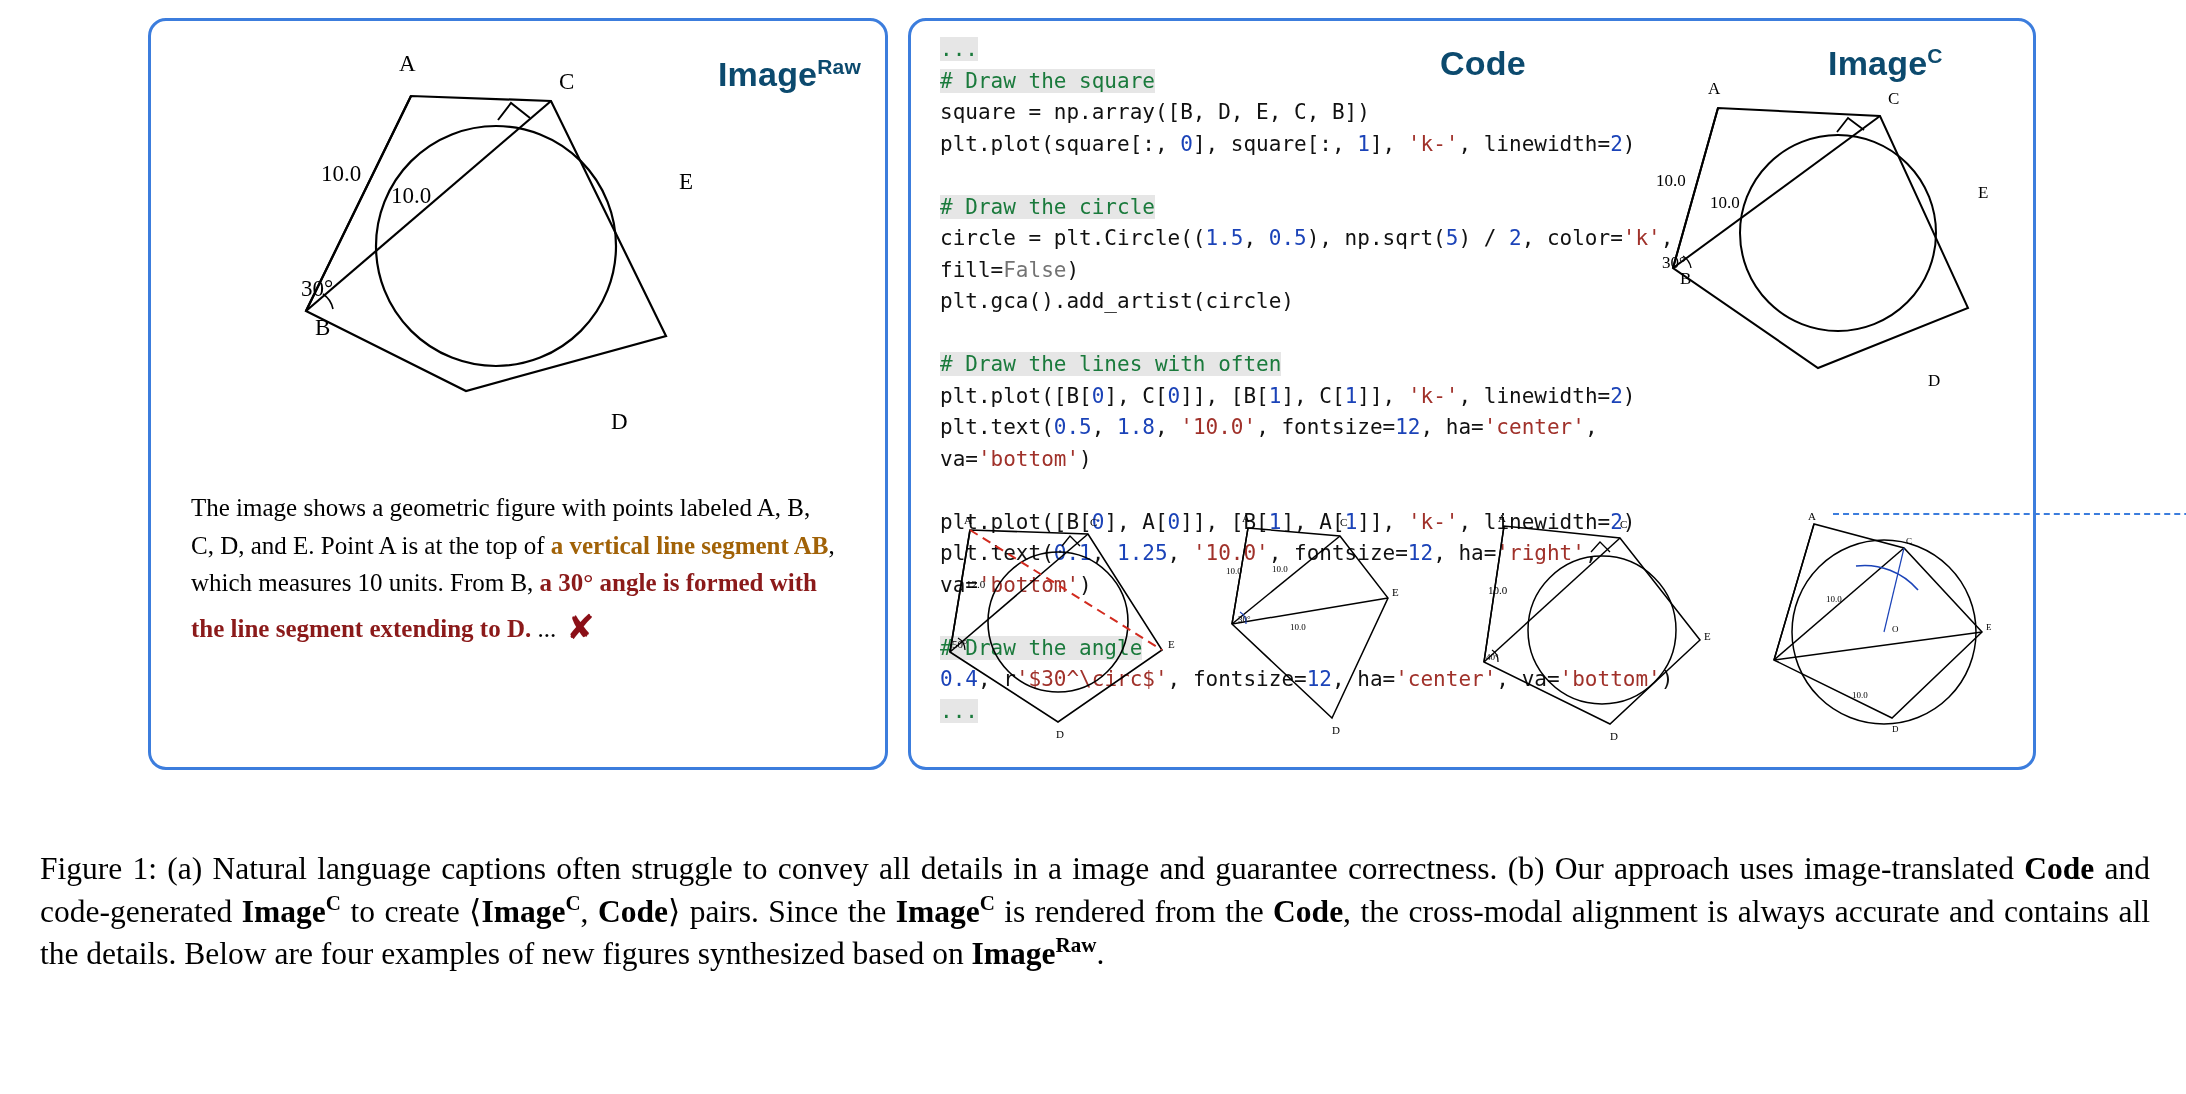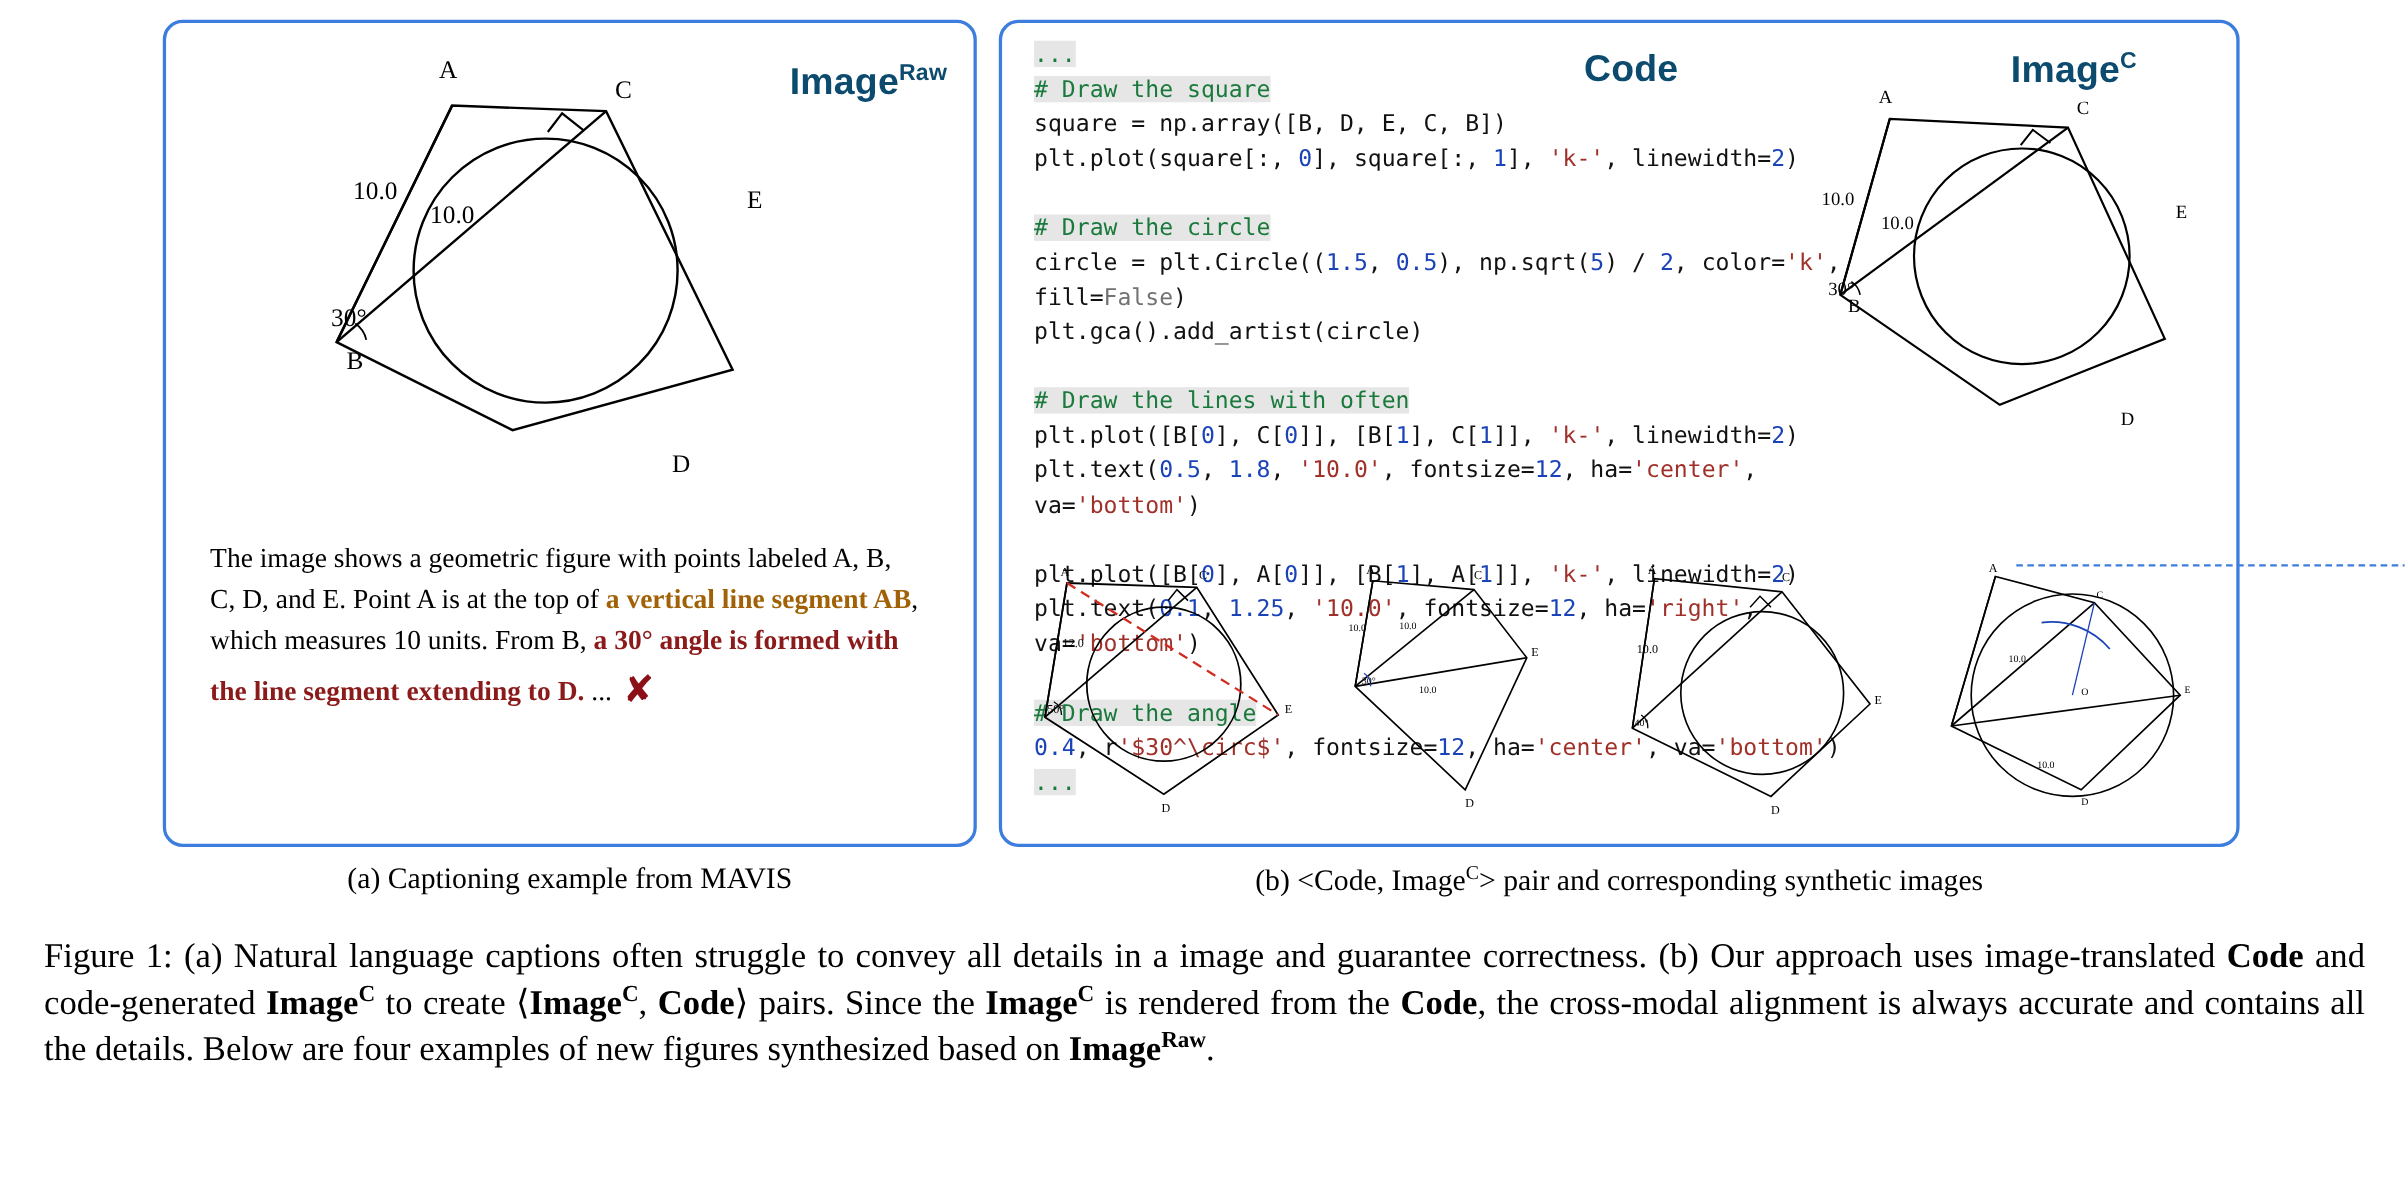--- a/index.html
+++ b/index.html
@@ -271,7 +271,6 @@
     <text class="lbl-xxs" x="96" y="186">10.0</text>
   </svg>
 
-  <div class="subcaption" id="cap-a">(a) Captioning example from MAVIS</div>
   <div class="subcaption" id="cap-b">
     <span>(b) &lt;Code, Image</span><sup>C</sup><span>&gt; pair and corresponding synthetic images</span>
   </div>

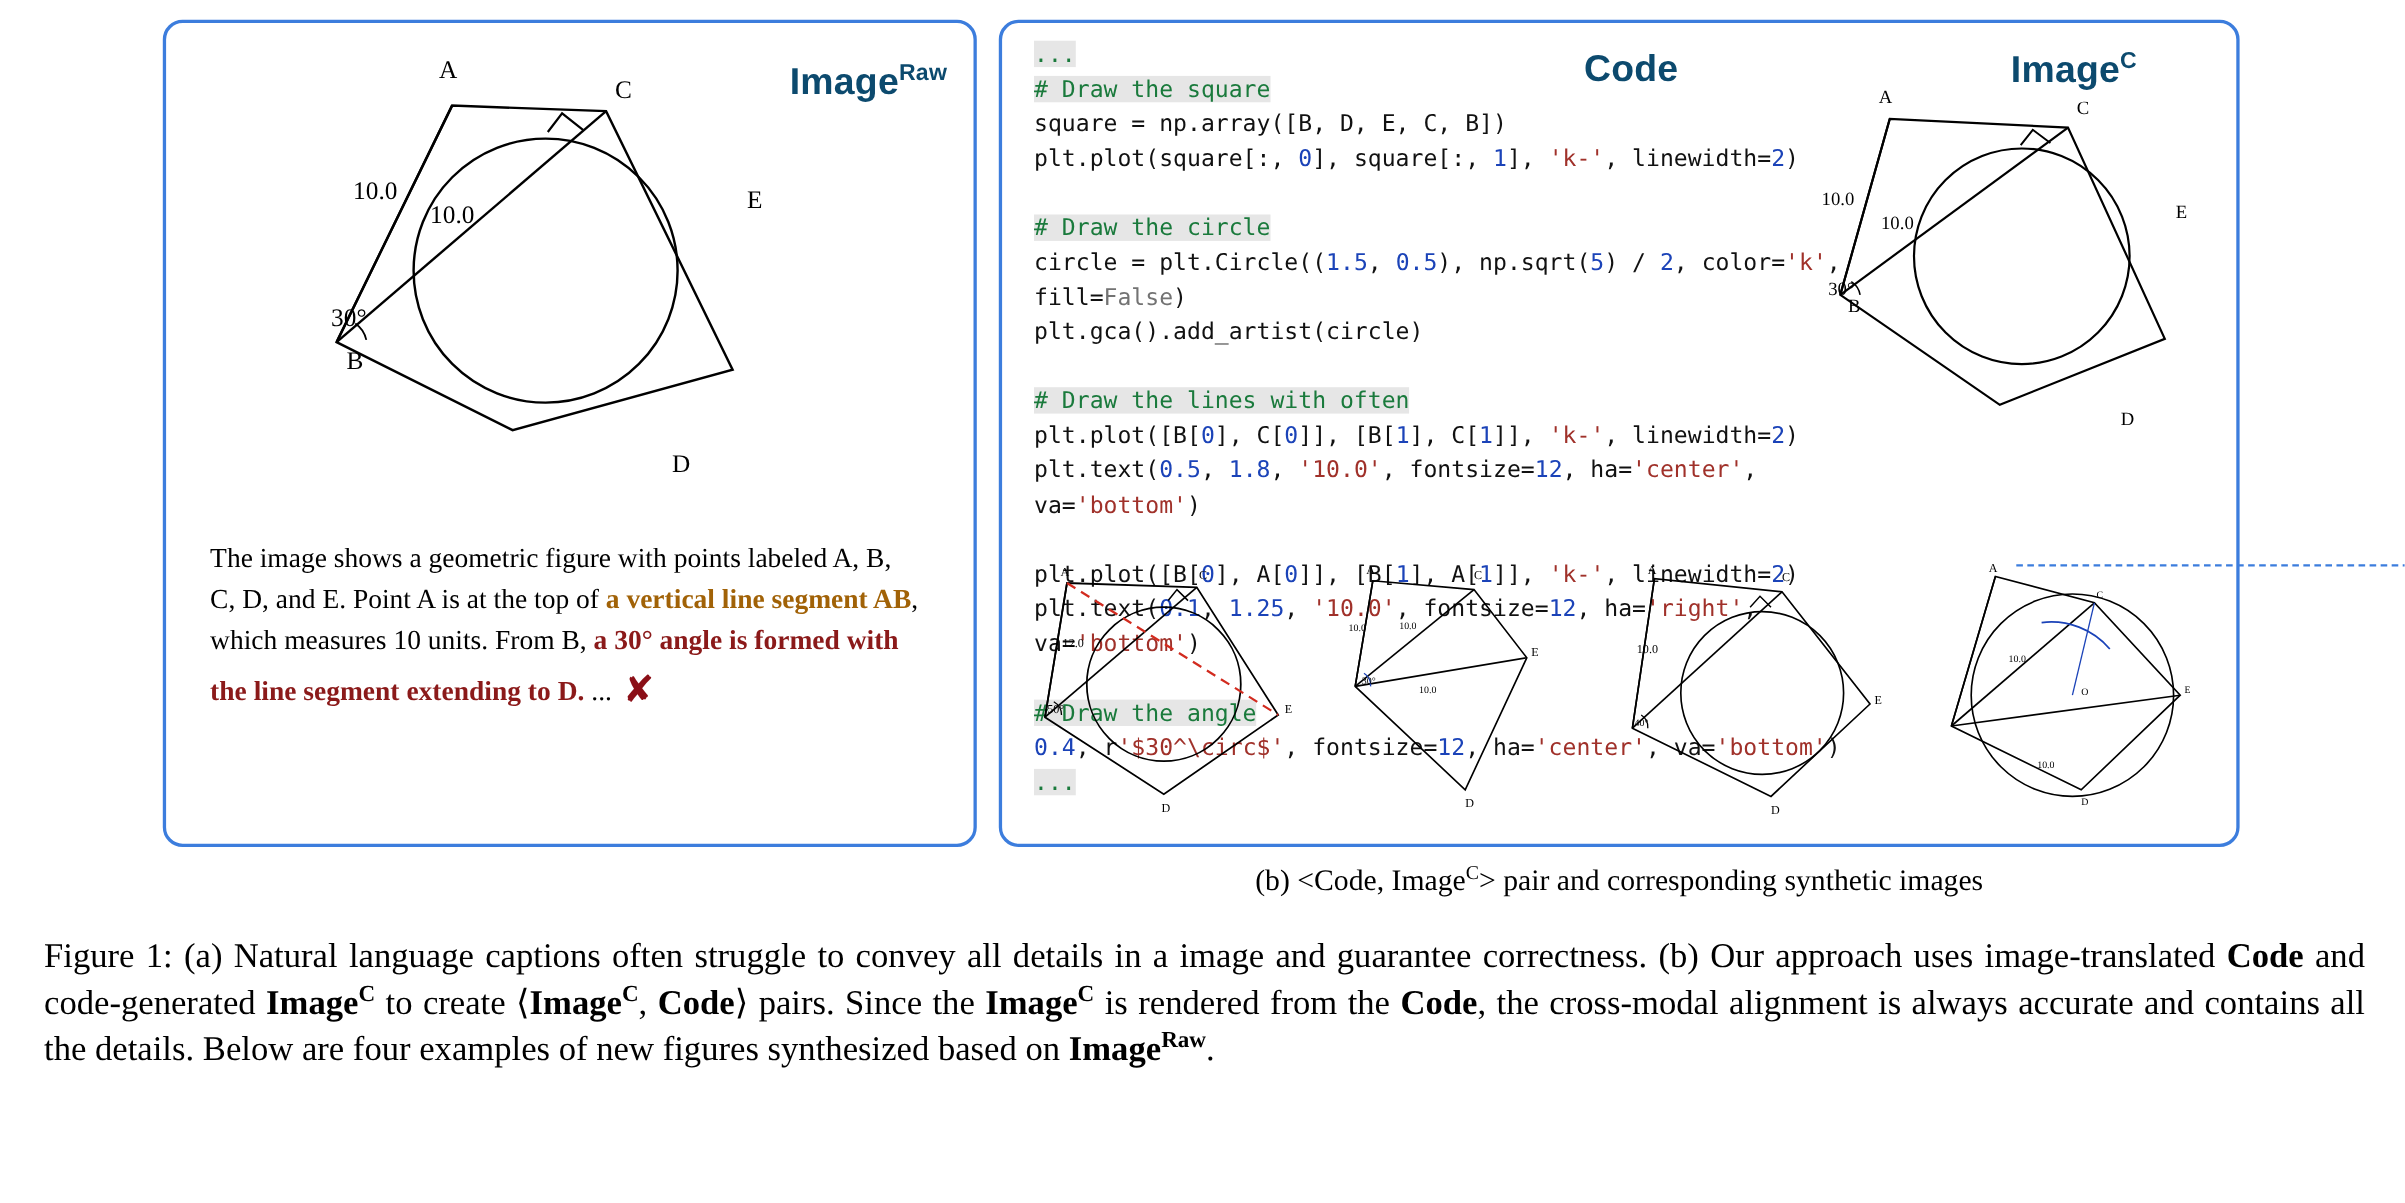--- a/index.html
+++ b/index.html
@@ -271,9 +271,6 @@
     <text class="lbl-xxs" x="96" y="186">10.0</text>
   </svg>
 
-  <div class="subcaption" id="cap-b">
-    <span>(b) &lt;Code, Image</span><sup>C</sup><span>&gt; pair and corresponding synthetic images</span>
-  </div>
 
   <div id="figure-caption"><span>Figure 1: (a) Natural language captions often struggle to convey all details in a image and guarantee correctness. (b) Our approach uses image-translated </span><b>Code</b><span> and code-generated </span><b>Image</b><sup><b>C</b></sup><span> to create ⟨</span><b>Image</b><sup><b>C</b></sup><span>, </span><b>Code</b><span>⟩ pairs. Since the </span><b>Image</b><sup><b>C</b></sup><span> is rendered from the </span><b>Code</b><span>, the cross-modal alignment is always accurate and contains all the details. Below are four examples of new figures synthesized based on </span><b>Image</b><sup><b>Raw</b></sup><span>.</span></div>
 

